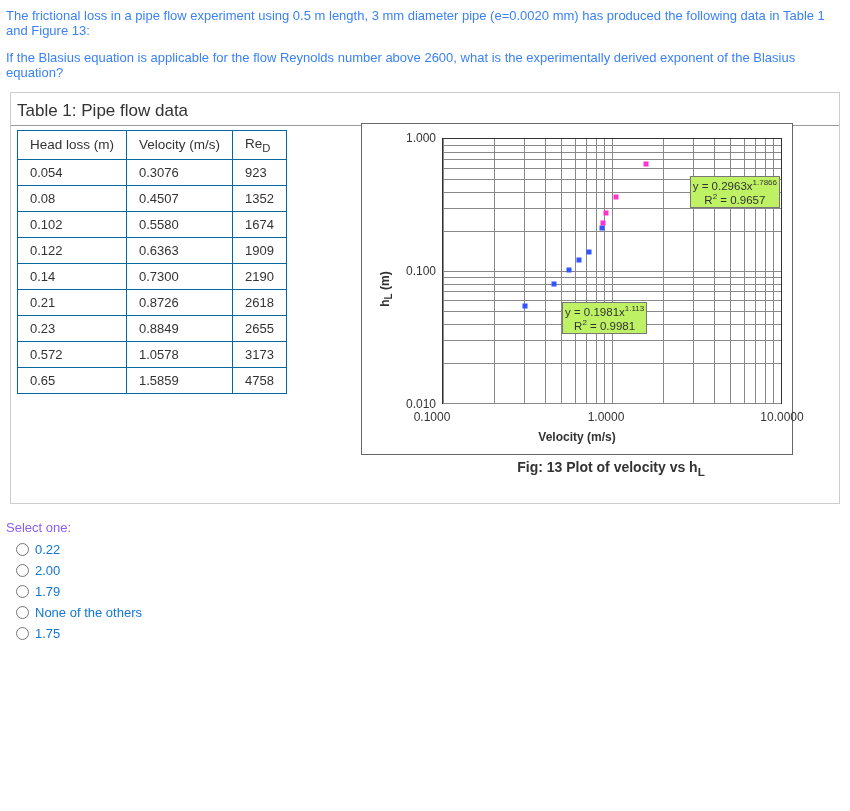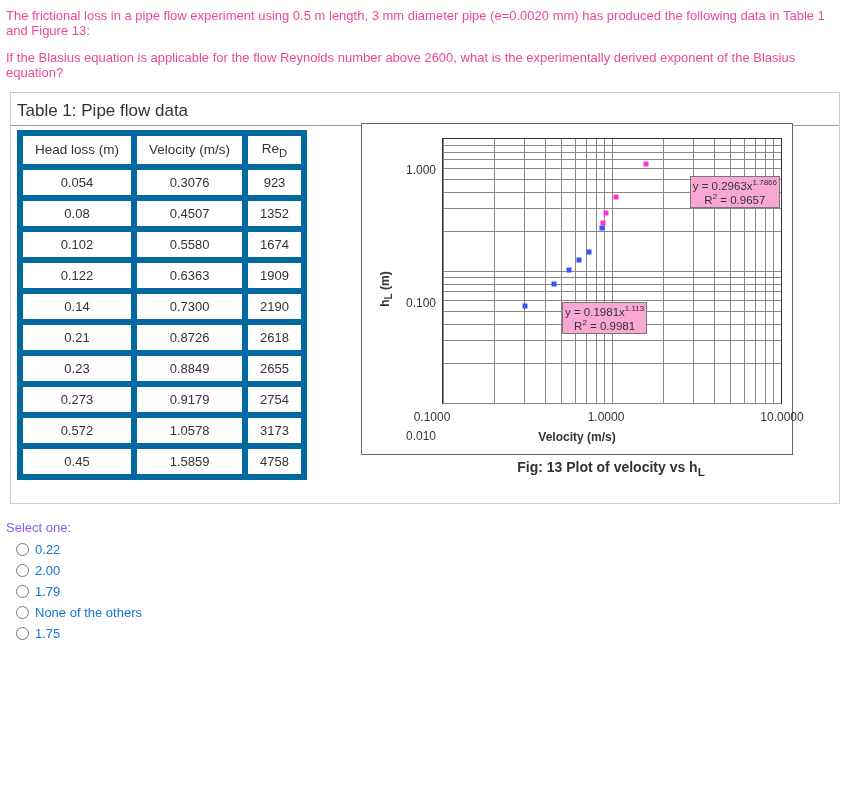--- a/index.html
+++ b/index.html
@@ -12,7 +12,7 @@
     background: #fff;
   }
   .question-text {
-    color: #ec4899;
+    color: #3b82f6;
     padding: 8px 6px 4px 6px;
     font-size: 13px;
   }

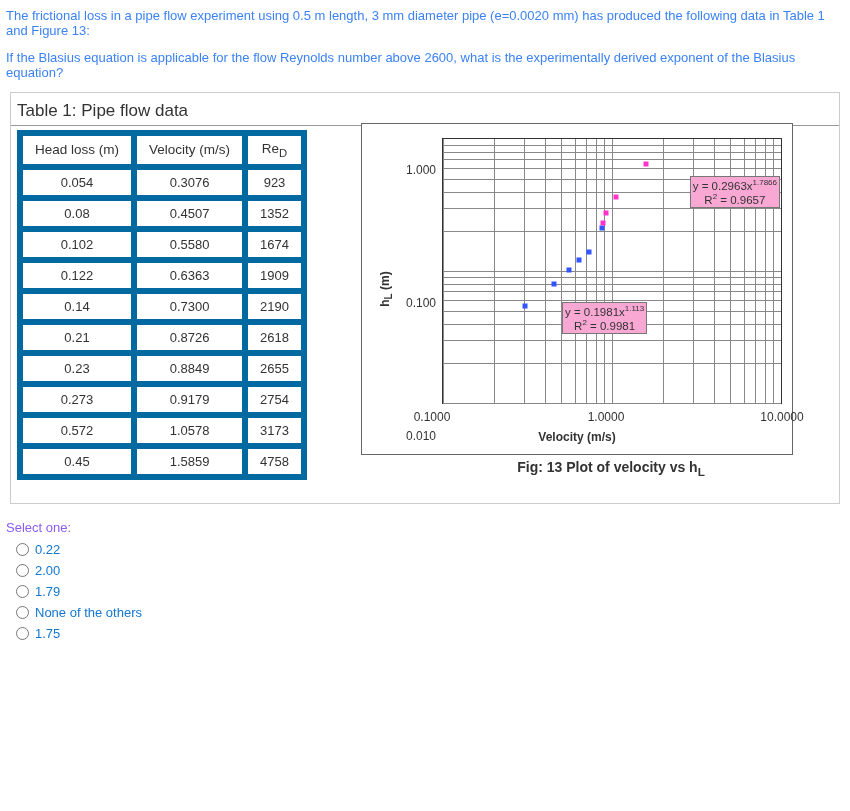--- a/index.html
+++ b/index.html
@@ -37,9 +37,9 @@
     float: left;
   }
   .data-table th, .data-table td {
-    border: 6px solid #0369a1;
+    border: 1px solid #0369a1;
     padding: 5px 12px;
-    text-align: center;
+    text-align: left;
     font-weight: normal;
   }
   .data-table th {

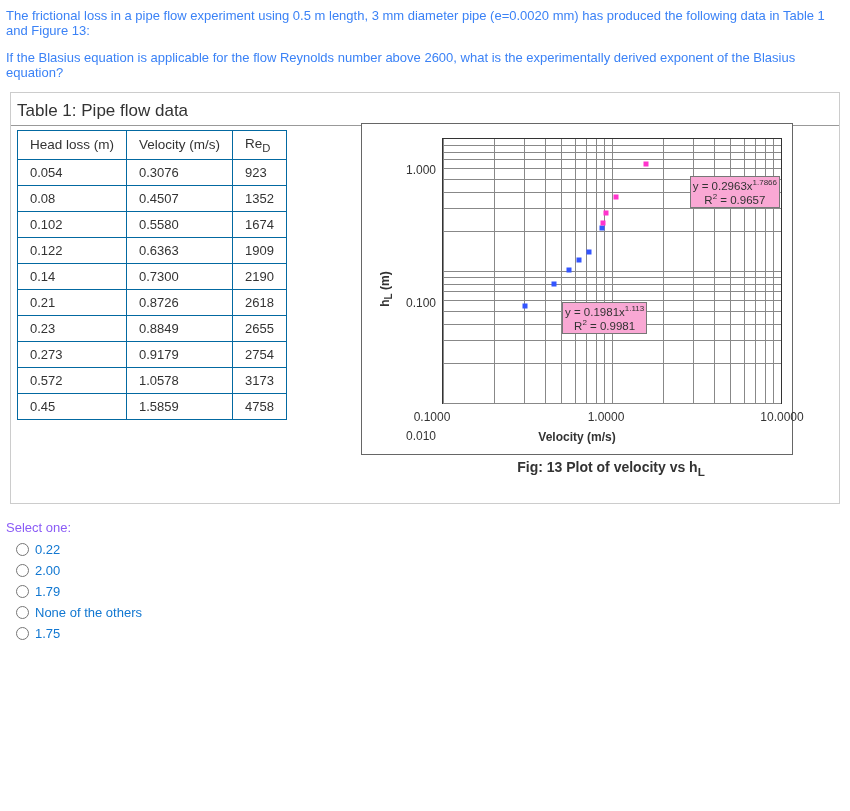--- a/index.html
+++ b/index.html
@@ -75,7 +75,6 @@
     width: 44px;
     text-align: right;
     transform: translateY(-50%);
-    margin-top: 32px;
   }
   .xtick {
     position: absolute;

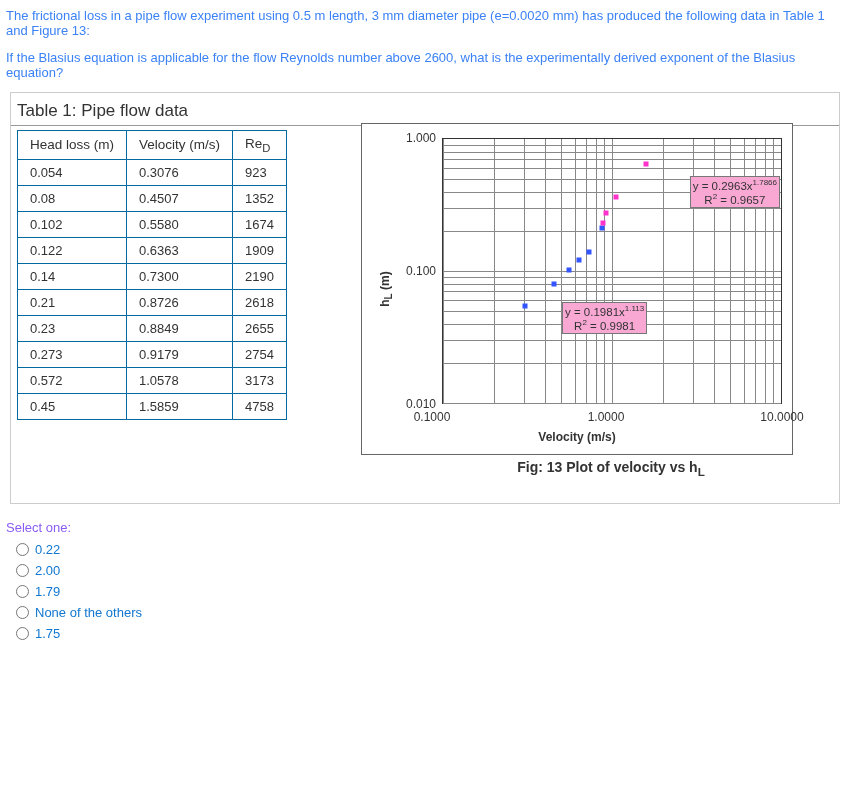--- a/index.html
+++ b/index.html
@@ -120,7 +120,7 @@
   .annot {
     position: absolute;
     font-size: 11.5px;
-    background: #f9a8d4;
+    background: #bef264;
     padding: 1px 2px;
     white-space: nowrap;
     border:1px solid #777;

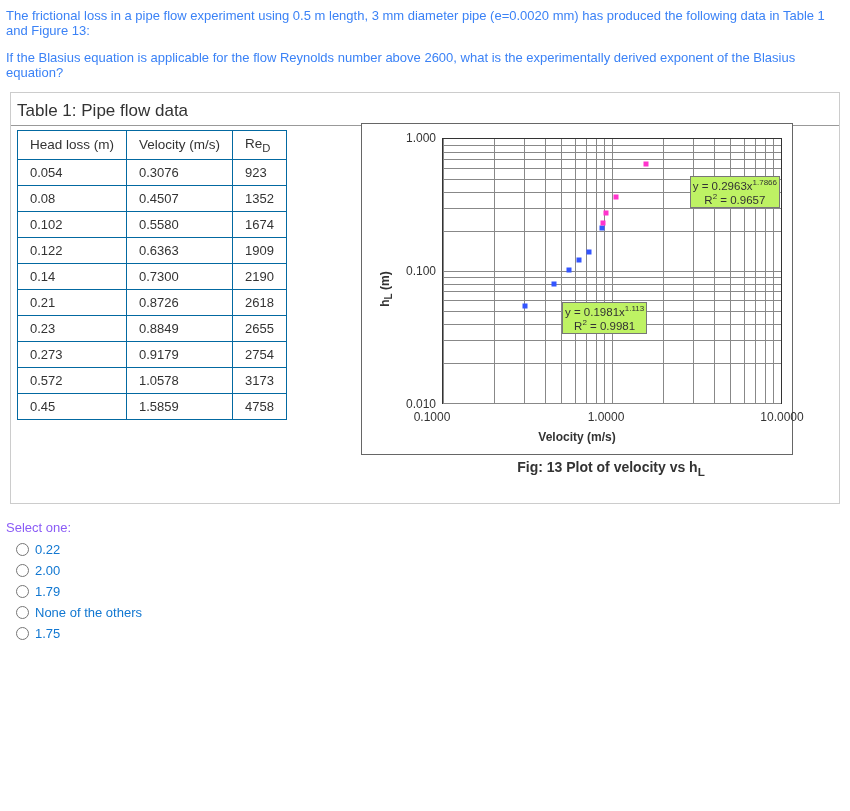--- a/index.html
+++ b/index.html
@@ -205,11 +205,6 @@
           <td>0.23</td>
           <td>0.8849</td>
           <td>2655</td>
-        </tr>
-        <tr>
-          <td>0.273</td>
-          <td>0.9179</td>
-          <td>2754</td>
         </tr>
         <tr>
           <td>0.572</td>

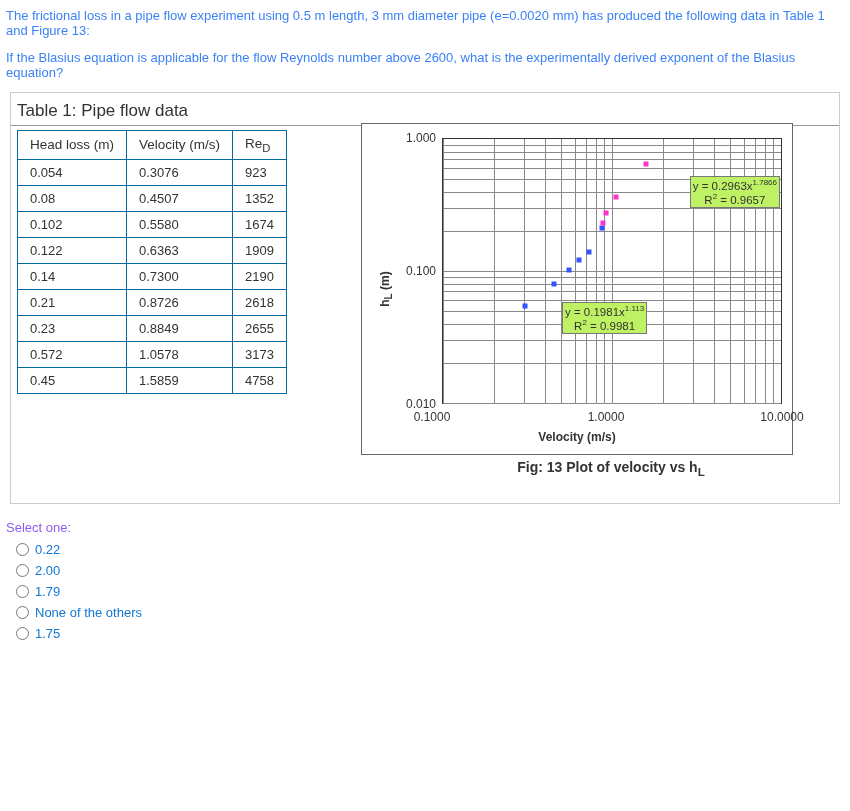--- a/index.html
+++ b/index.html
@@ -212,7 +212,7 @@
           <td>3173</td>
         </tr>
         <tr>
-          <td>0.45</td>
+          <td>0.65</td>
           <td>1.5859</td>
           <td>4758</td>
         </tr>

